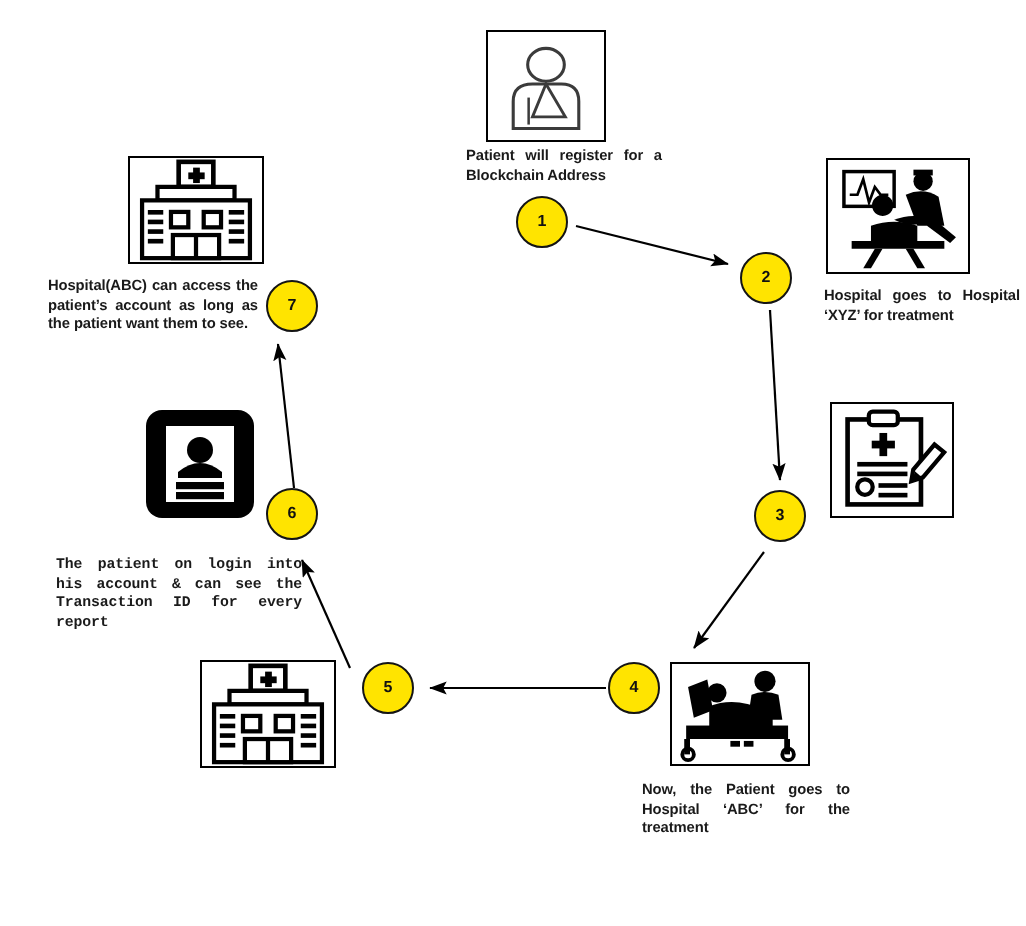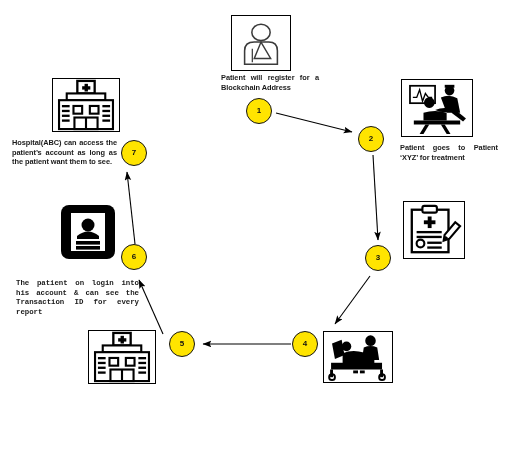--- a/index.html
+++ b/index.html
@@ -8,7 +8,7 @@
     width:513px;height:463px;position:relative;overflow:hidden;
     -webkit-font-smoothing:antialiased;
   }
-  #stage{position:absolute;left:4px;top:0;width:441px;height:463px;}
+  #stage{position:absolute;left:16px;top:0;width:441px;height:463px;}
   svg#wires{position:absolute;left:0;top:0;width:513px;height:463px;pointer-events:none;}
   .icon-box{
     position:absolute;

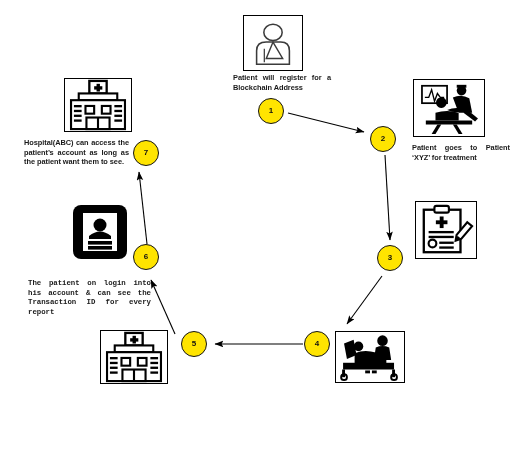--- a/index.html
+++ b/index.html
@@ -94,7 +94,7 @@
       <path d="M54 30 L66 40 L63 43 L51 34 Z" fill="#000"></path>
     </svg>
   </div>
-  <div class="caption" style="left:396px;top:143px;width:98px;">Patient goes to Patient ‘XYZ’ for treatment</div>
+  <div class="caption" style="left:396px;top:143px;width:98px;">Hospital goes to Hospital ‘XYZ’ for treatment</div>
   <div class="step" style="left:354px;top:126px;width:26px;height:26px;">2</div>
 
   <div class="icon-box" style="left:399px;top:201px;width:62px;height:58px;">

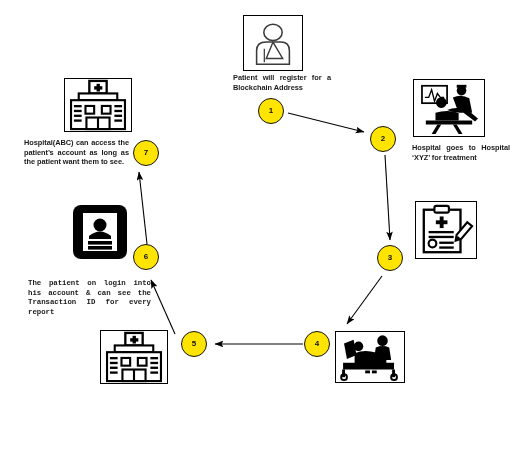--- a/index.html
+++ b/index.html
@@ -130,6 +130,7 @@
       <rect x="37" y="40" width="5" height="3" fill="#000"></rect>
     </svg>
   </div>
+  <div class="caption" style="left:305px;top:390px;width:104px;">Now, the Patient goes to Hospital ‘ABC’ for the treatment</div>
   <div class="step" style="left:288px;top:331px;width:26px;height:26px;">4</div>
 
   <div class="icon-box" style="left:84px;top:330px;width:68px;height:54px;">

